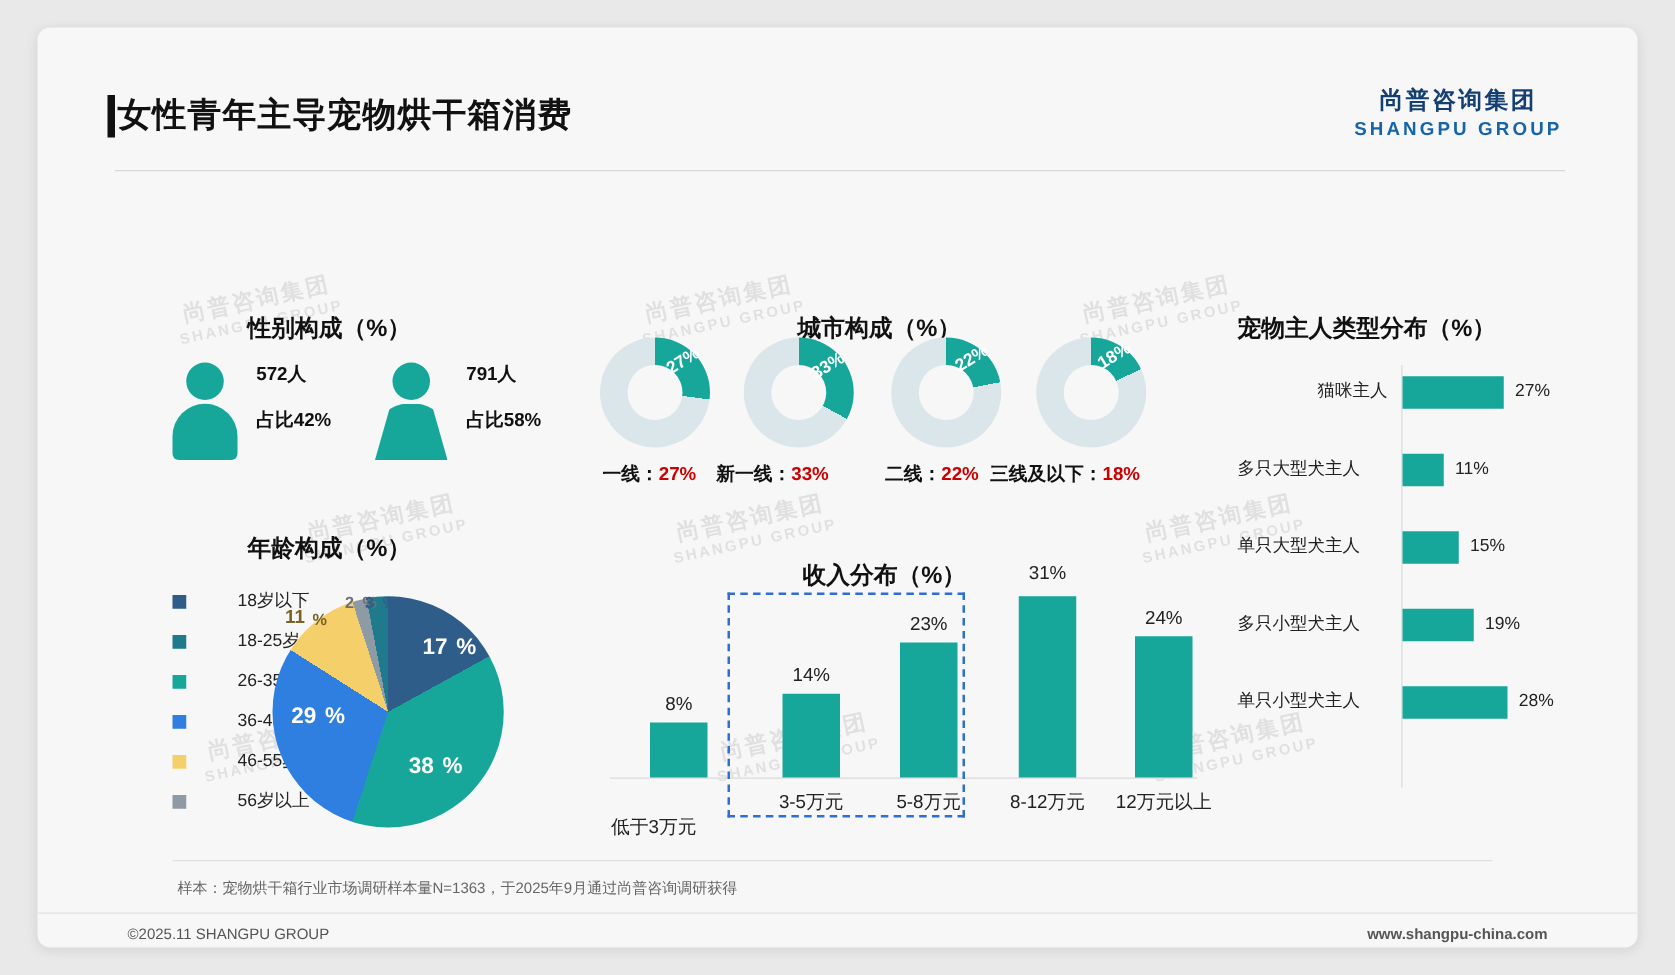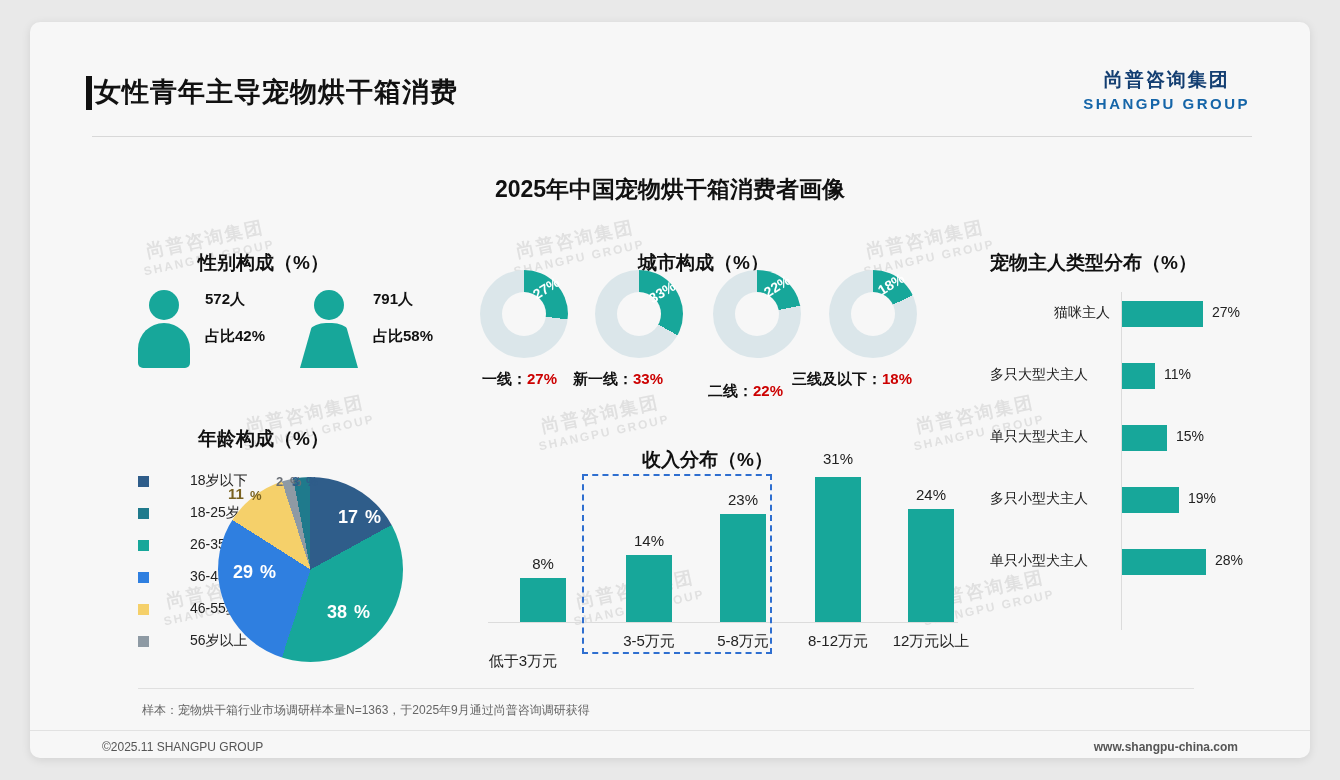--- a/index.html
+++ b/index.html
@@ -96,7 +96,6 @@
   </div>
   <div class="head-rule"></div>
 
-  <div class="subtitle">2025年中国宠物烘干箱消费者画像</div>
 
   <div class="wm" style="left:110px;top:205px;">
     <div class="l1">尚普咨询集团</div>

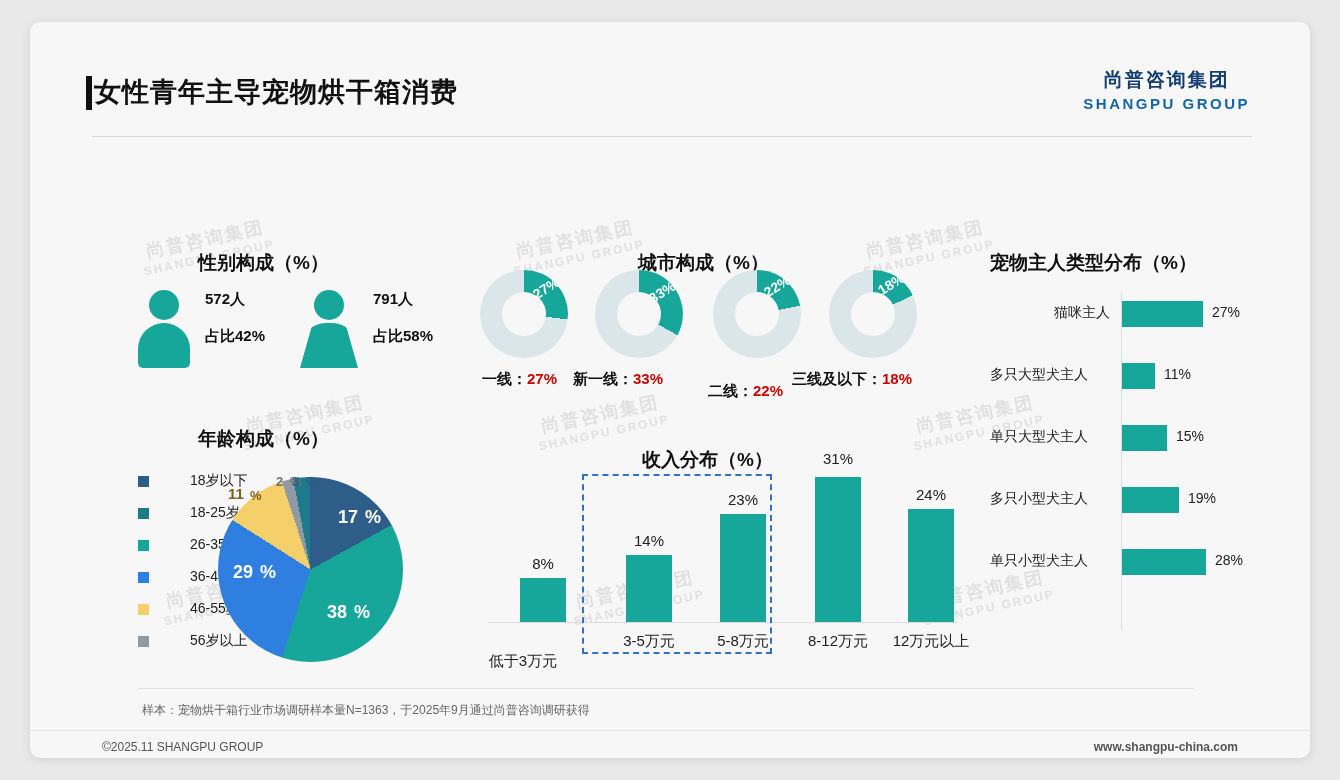--- a/index.html
+++ b/index.html
@@ -223,7 +223,7 @@
     <div class="hole"></div>
     <div class="pct" style="left:50px;top:8px;"><span>22</span>%</div>
   </div>
-  <div class="city-label" style="left:678px;top:348px;margin-top:12px;">
+  <div class="city-label" style="left:678px;top:348px;">
     <span>二线</span>：<b>22</b><b>%</b>
   </div>
 

